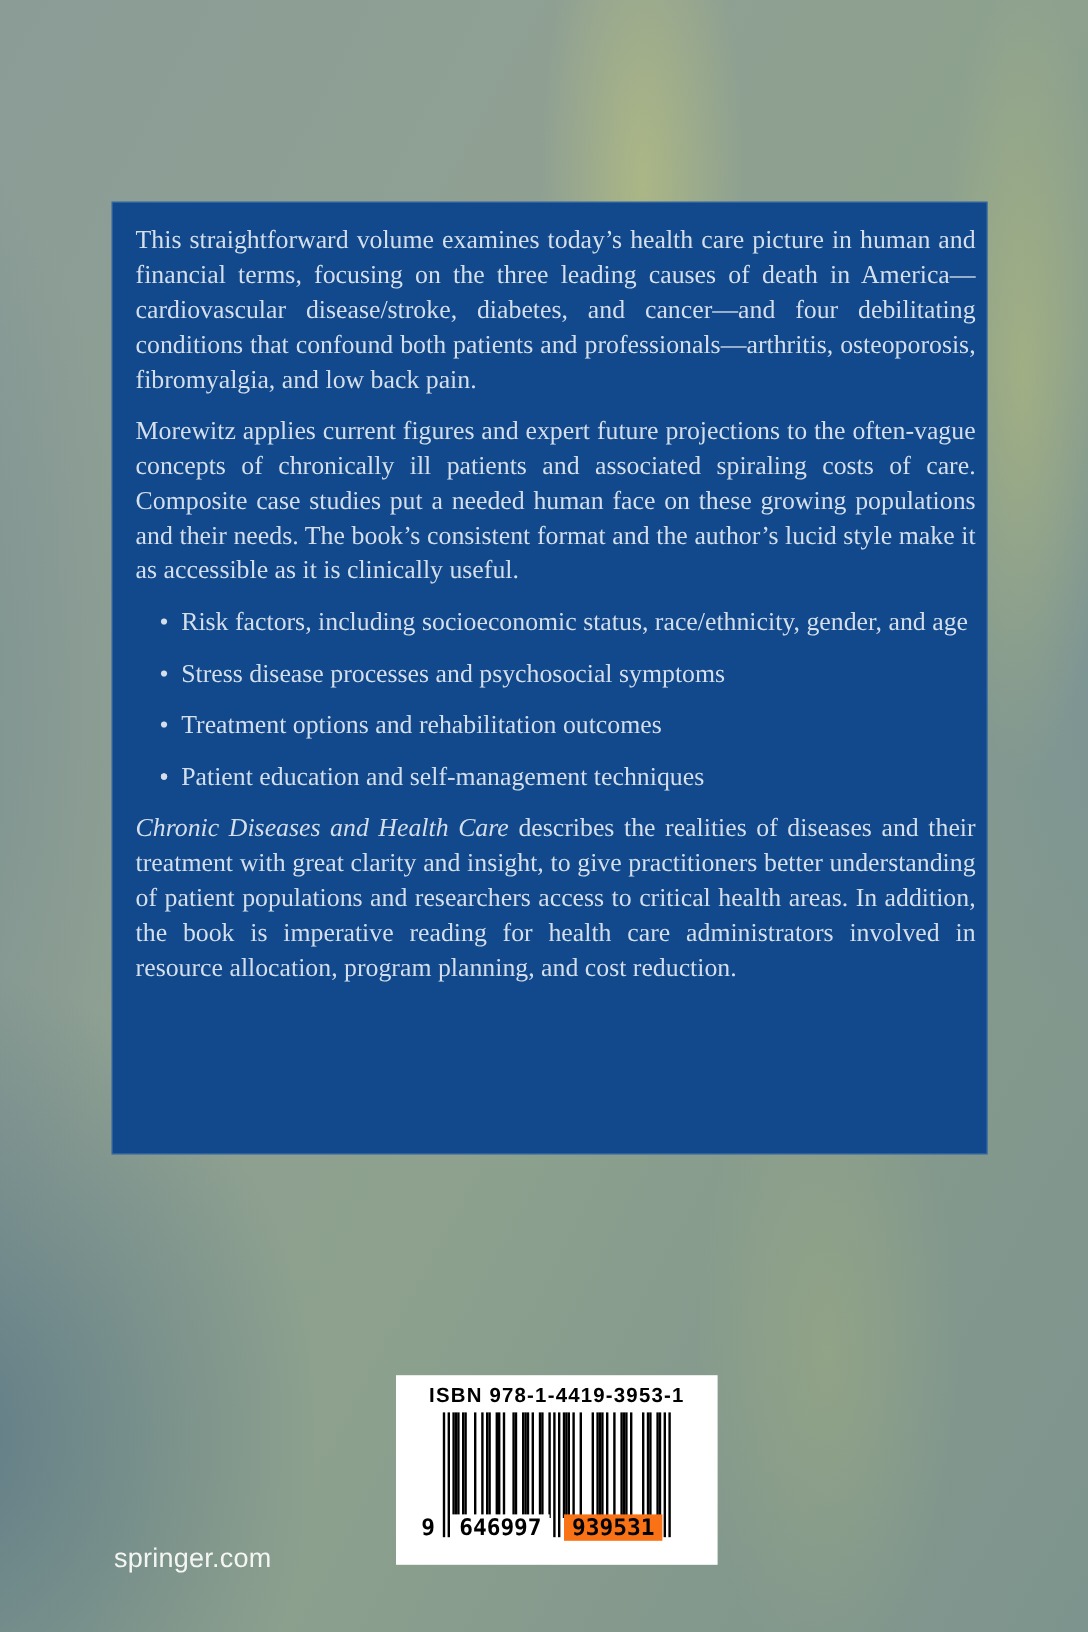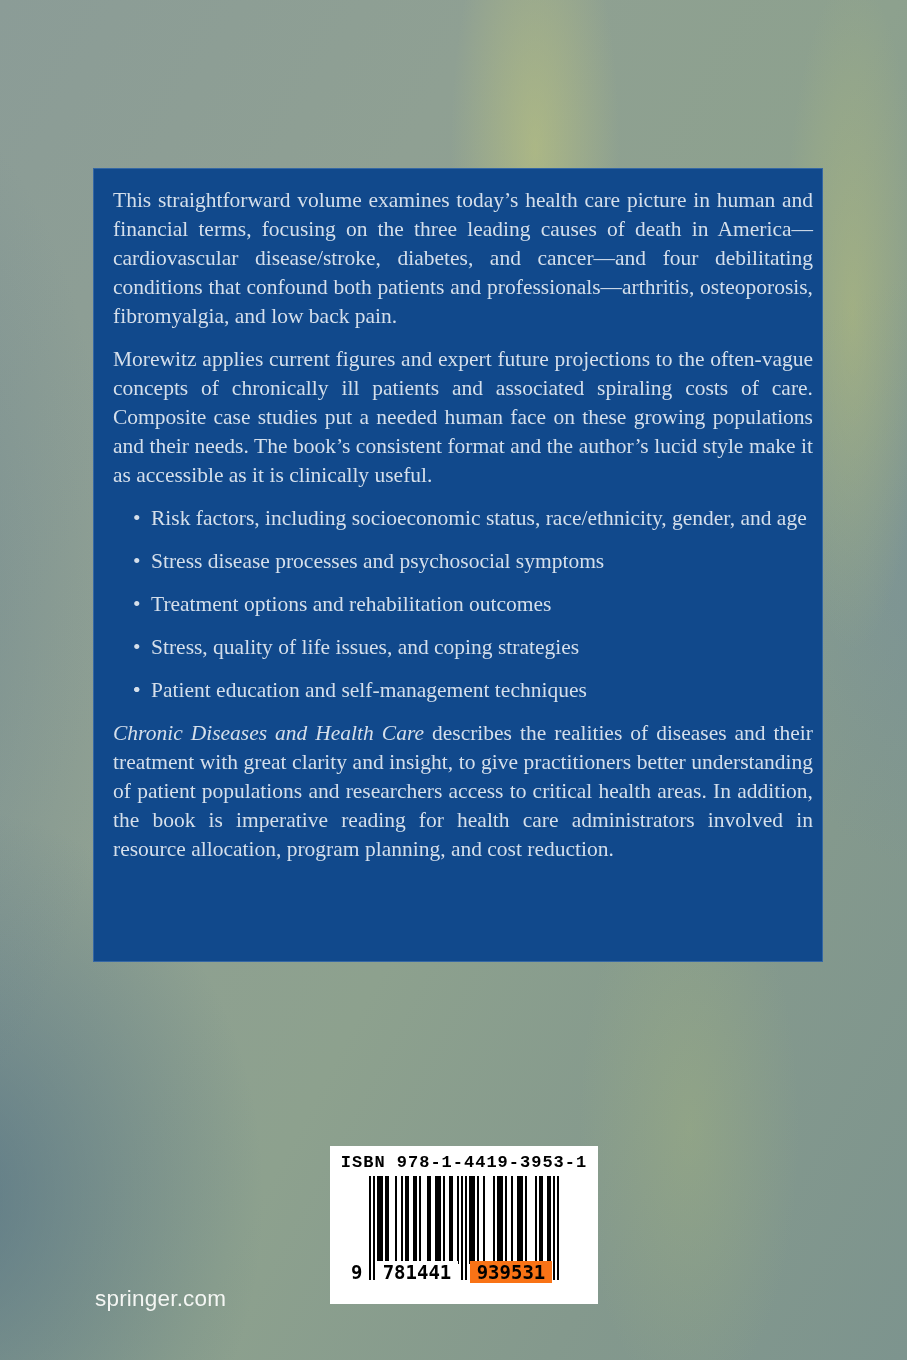--- a/index.html
+++ b/index.html
@@ -83,7 +83,6 @@
       </li>
         <li>
         <span class="dot">•</span>
-        <span>Stress, quality of life issues, and coping strategies</span>
       </li>
         <li>
         <span class="dot">•</span>

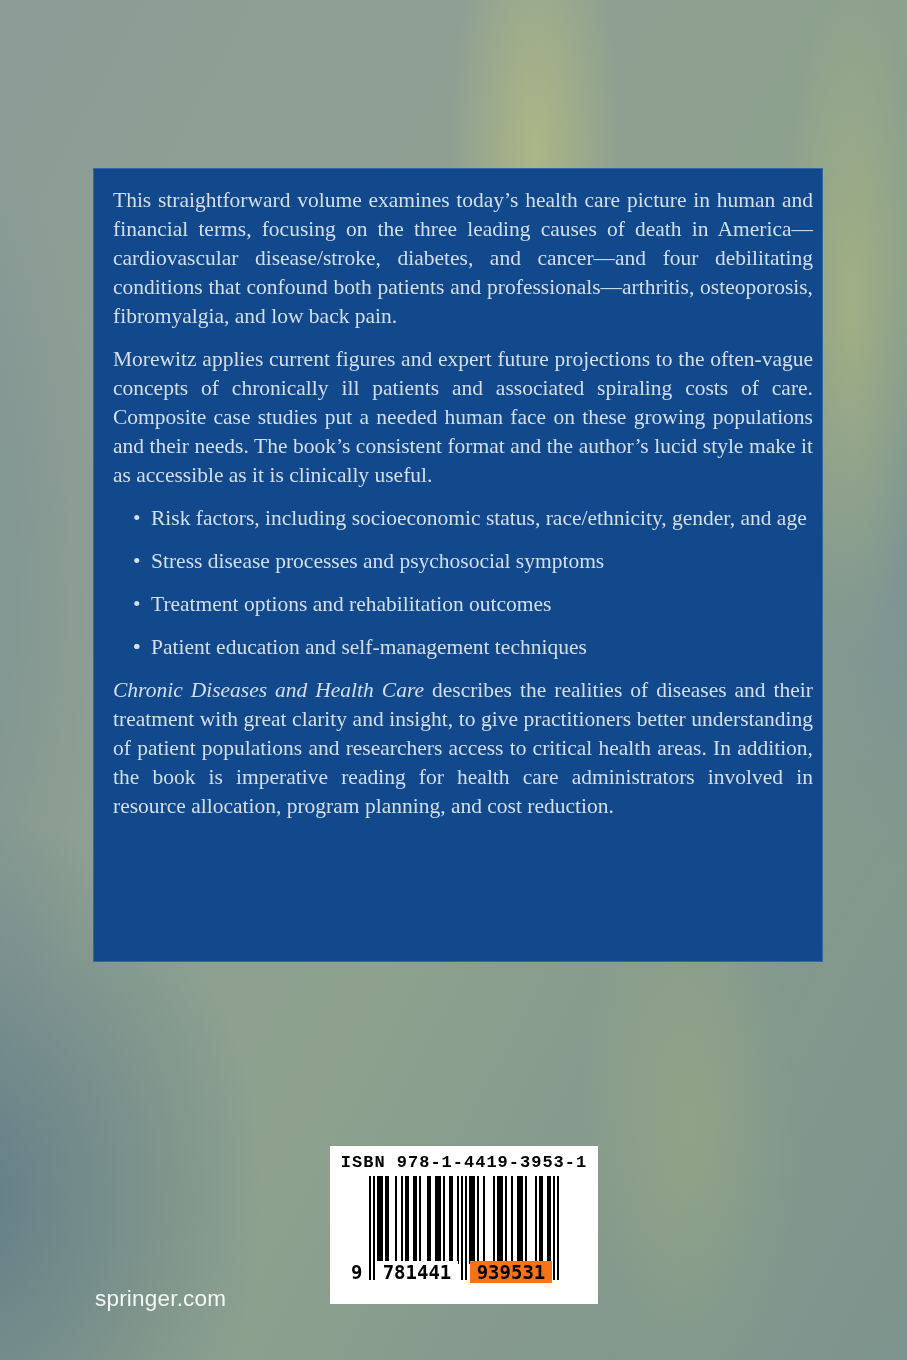--- a/index.html
+++ b/index.html
@@ -39,7 +39,7 @@
   }
   .isbnlabel{
     margin-top:7px;text-align:center;
-    font-family:Liberation Mono, monospace;font-weight:bold;
+    font-family:Liberation Sans, sans-serif;font-weight:bold;
     font-size:17px;letter-spacing:1px;white-space:nowrap;
   }
   .barwrap{position:relative;width:190px;margin:4px auto 0;}

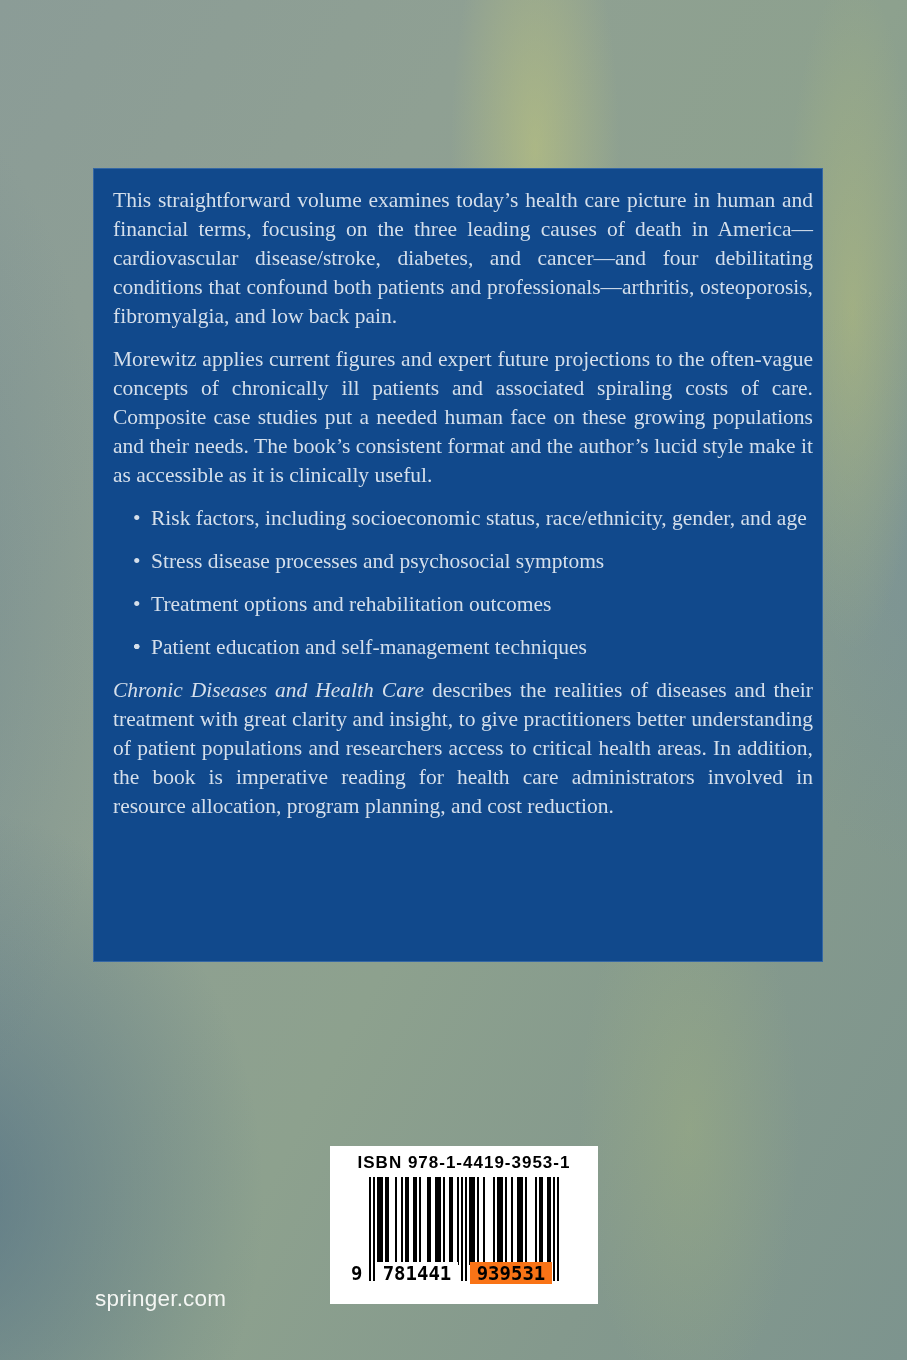--- a/index.html
+++ b/index.html
@@ -197,7 +197,7 @@
         </div>
       <div class="digits">
         <span class="d9">9</span>
-        <span class="dg1">781441</span>
+        <span class="dg1">646997</span>
         <span class="dg2">939531</span>
       </div>
     </div>

